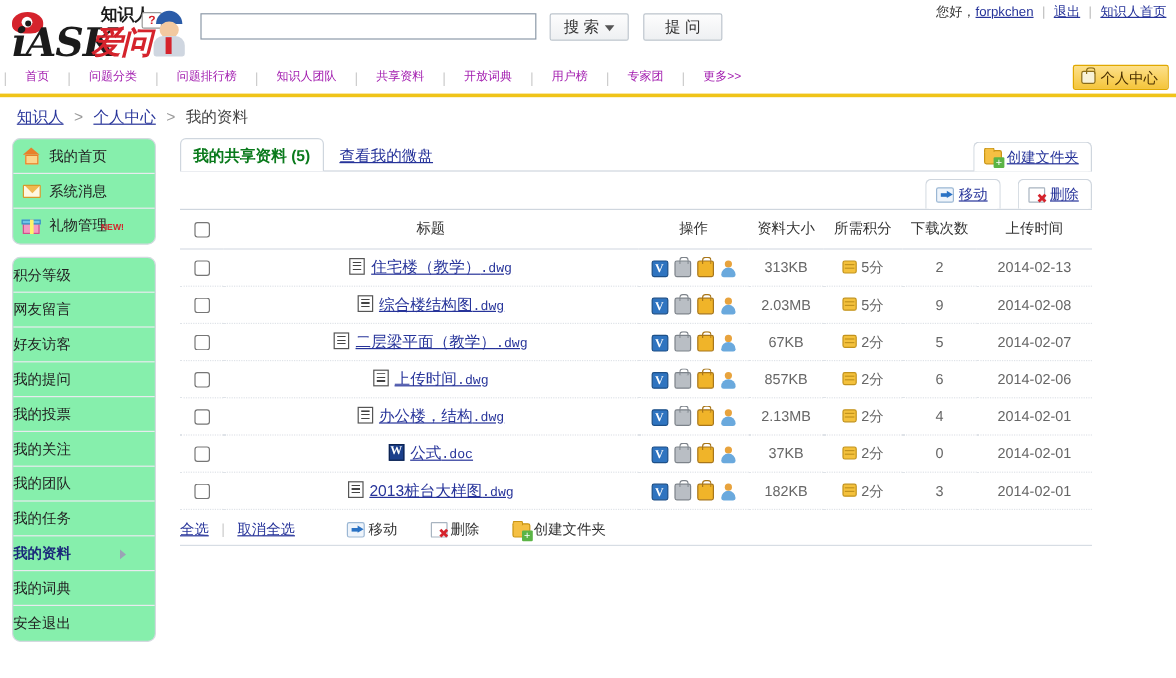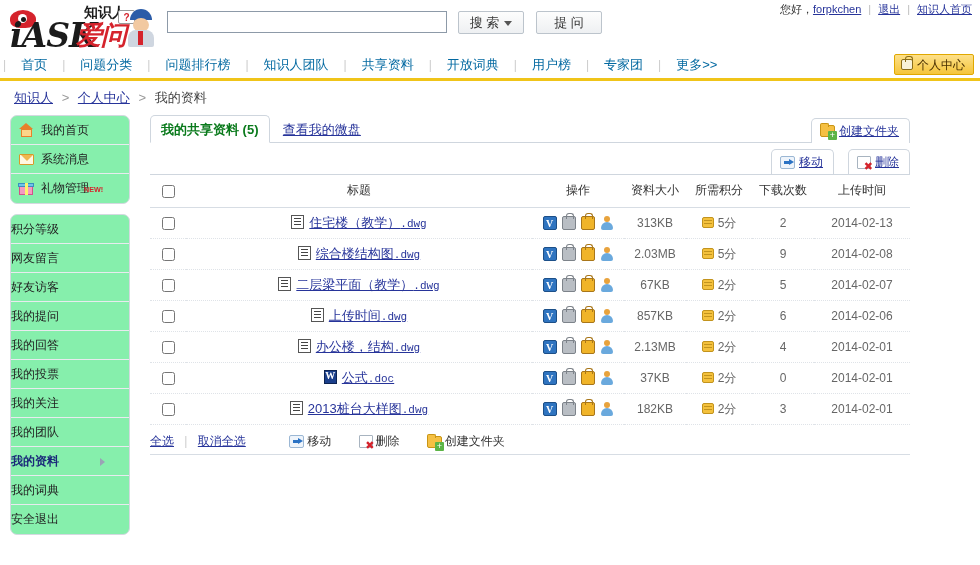--- a/index.html
+++ b/index.html
@@ -167,8 +167,8 @@
   .nav-item {
     display:inline-block;
     padding: 0 14px;
-    font-size: 13px;
-    color: #0369a1;
+    font-size: 10px;
+    color: #a21caf;
     line-height: 26px;
     text-decoration: none;
     cursor: pointer;

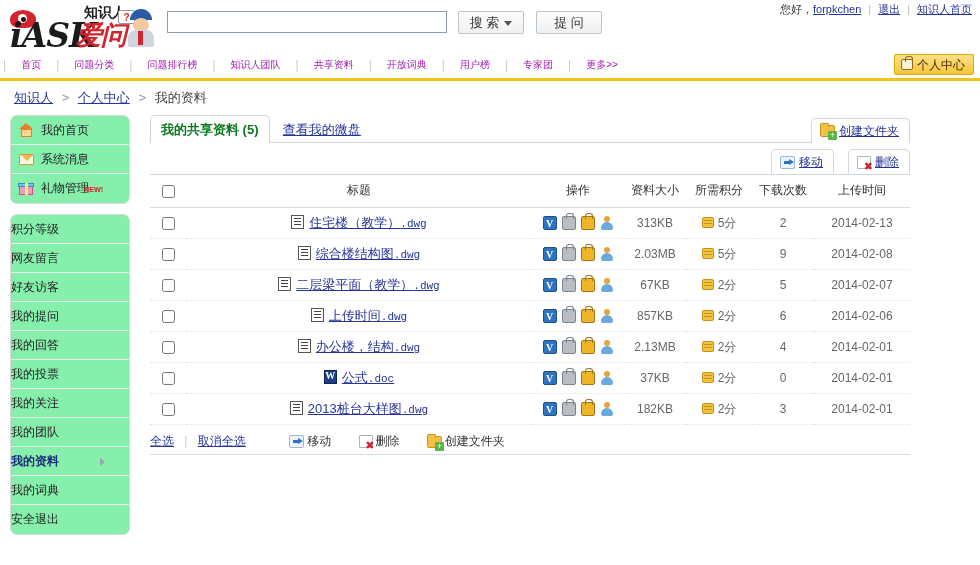--- a/index.html
+++ b/index.html
@@ -619,7 +619,6 @@
       <div class="side-row plain"><span>网友留言</span></div>
       <div class="side-row plain"><span>好友访客</span></div>
       <div class="side-row plain"><span>我的提问</span></div>
-      <div class="side-row plain"><span>我的回答</span></div>
       <div class="side-row plain"><span>我的投票</span></div>
       <div class="side-row plain"><span>我的关注</span></div>
       <div class="side-row plain"><span>我的团队</span></div>

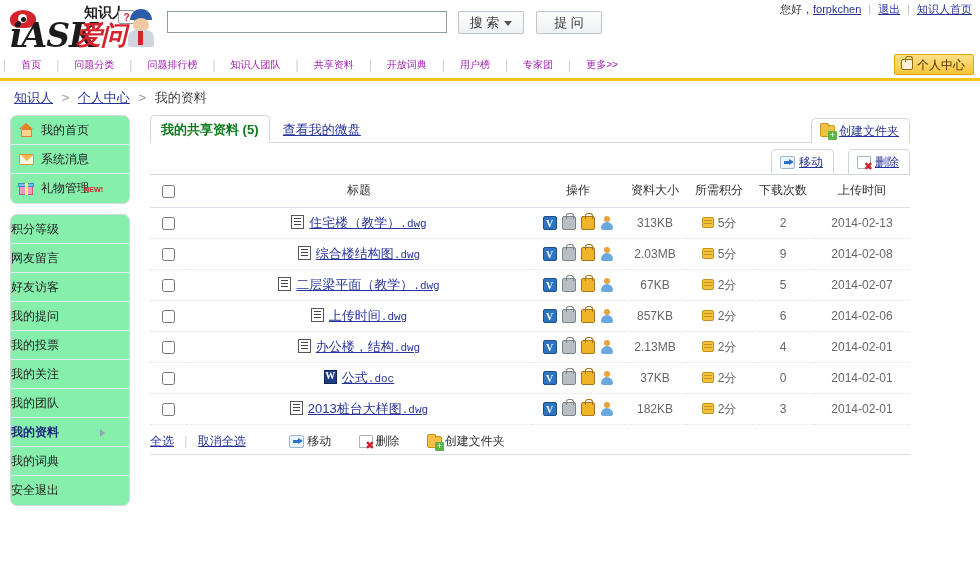--- a/index.html
+++ b/index.html
@@ -622,6 +622,7 @@
       <div class="side-row plain"><span>我的投票</span></div>
       <div class="side-row plain"><span>我的关注</span></div>
       <div class="side-row plain"><span>我的团队</span></div>
+      <div class="side-row plain"><span>我的任务</span></div>
       <div class="side-row plain active"><span>我的资料</span><span class="caret-r"></span></div>
       <div class="side-row plain"><span>我的词典</span></div>
       <div class="side-row plain"><span>安全退出</span></div>

